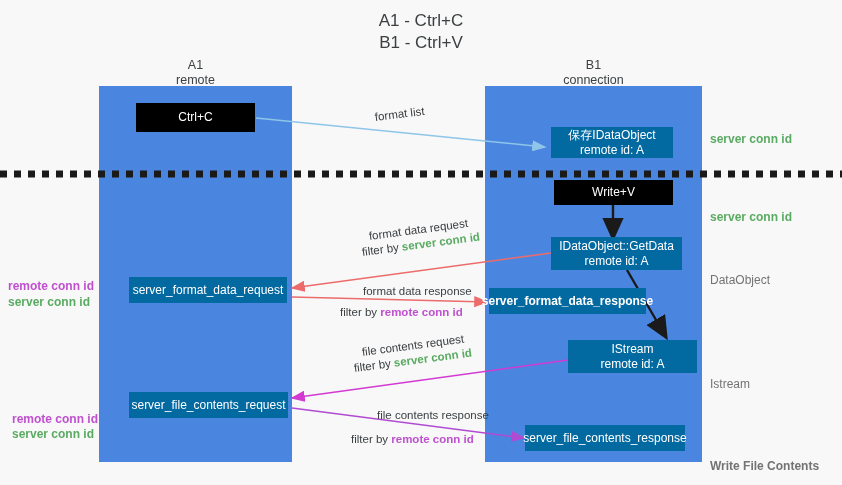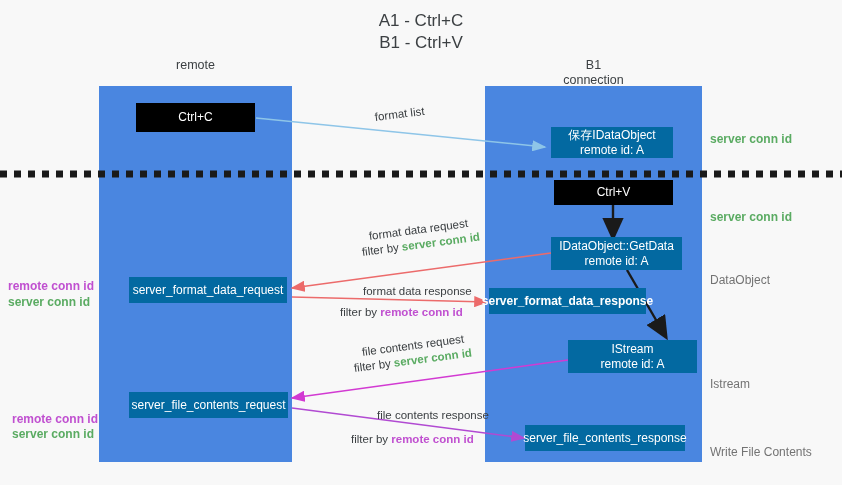--- a/index.html
+++ b/index.html
@@ -61,6 +61,7 @@
   </div>
 
   <div class="colhead" style="left:99px;top:58px;width:193px;">
+    <div>A1</div>
     <div>remote</div>
   </div>
   <div class="colhead" style="left:485px;top:58px;width:217px;">

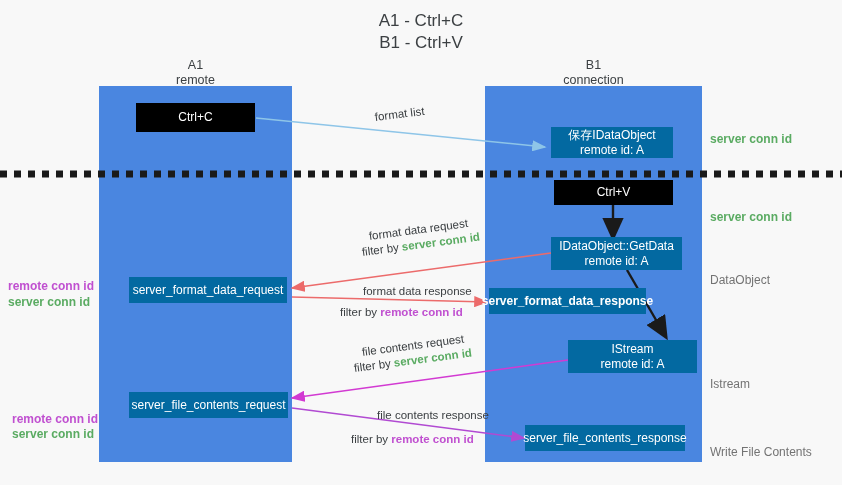--- a/index.html
+++ b/index.html
@@ -118,7 +118,7 @@
   </div>
 
   <div class="node green" style="left:554px;top:180px;width:119px;height:25px;">
-    <span>Ctrl+V</span>
+    <span>Write+V</span>
   </div>
 
   <div class="node orange" style="left:551px;top:237px;width:131px;height:33px;">

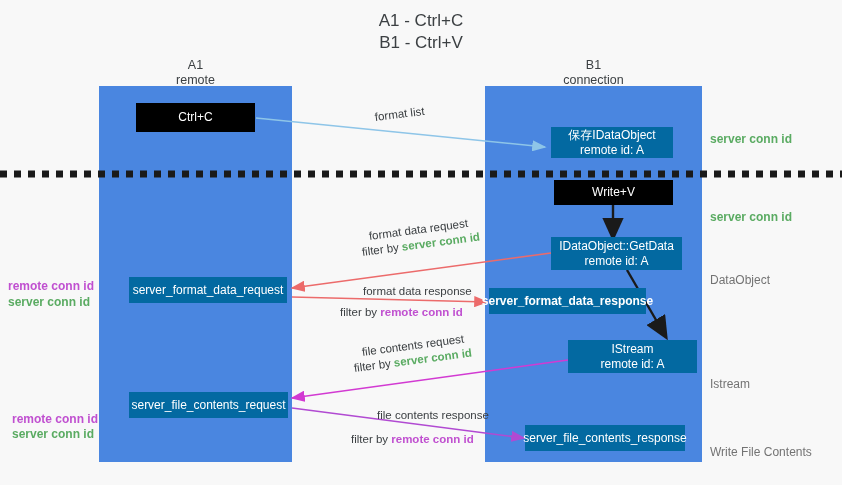--- a/index.html
+++ b/index.html
@@ -151,7 +151,7 @@
   <div class="sidelabel t-green" style="left:710px;top:209px;">server conn id</div>
   <div class="sidelabel t-dark" style="left:710px;top:244px;">DataObject</div>
   <div class="sidelabel t-dark" style="left:710px;top:348px;">Istream</div>
-  <div class="sidelabel t-dark" style="left:710px;top:416px;">Write File Contents</div>
+  <div class="sidelabel t-dark" style="left:710px;top:430px;font-weight:bold;">Write File Contents</div>
 
   <div class="sidelabel t-purple" style="left:8px;top:278px;">remote conn id</div>
   <div class="sidelabel t-green" style="left:8px;top:294px;">server conn id</div>

